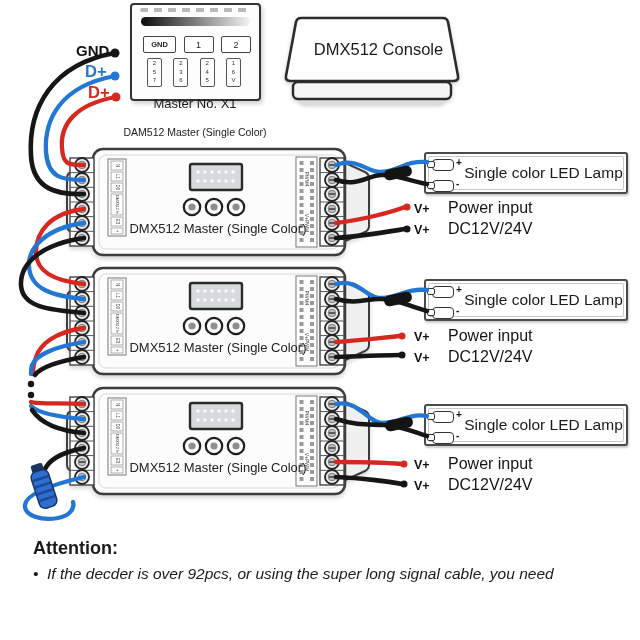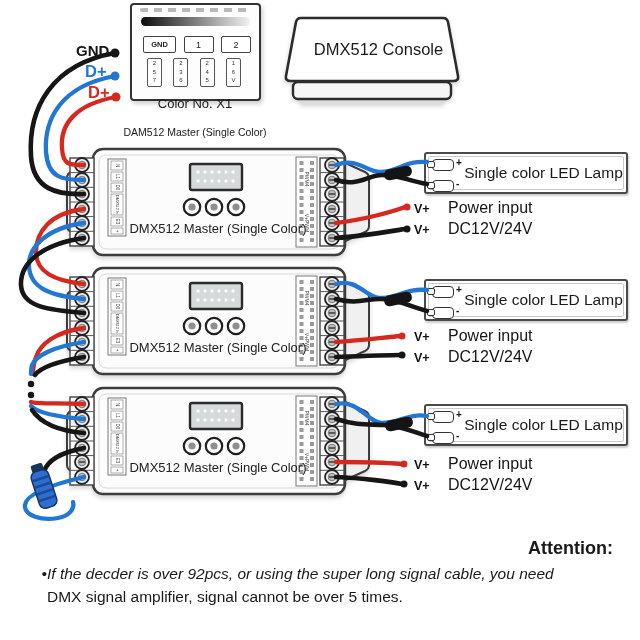--- a/index.html
+++ b/index.html
@@ -128,7 +128,7 @@
   </div>
 </div>
 <div class="abs caption z2">
-  <div class="c1">Color No. X1</div>
+  <div class="c1">Master No. X1</div>
   <div class="c2">DAM512 Master (Single Color)</div>
 </div>
 

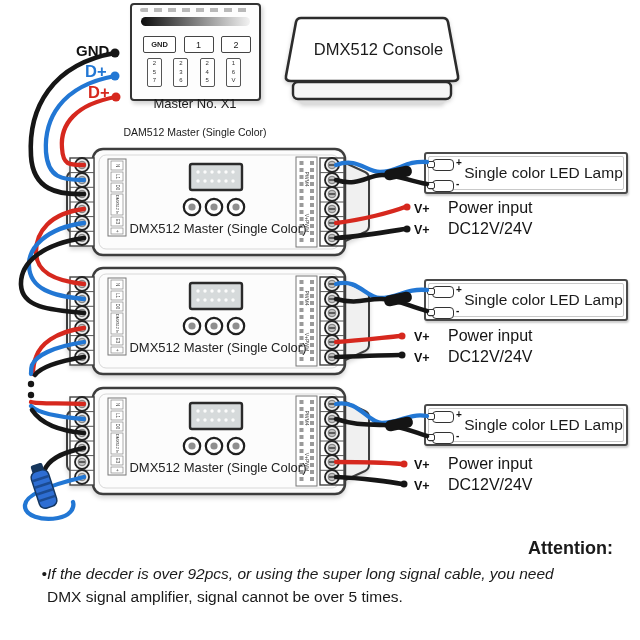--- a/index.html
+++ b/index.html
@@ -71,7 +71,7 @@
   .pt{font-size:16px;color:#141414;}
 
   
-  .attention{left:33px;top:538px;width:580px;color:#1a1a1a;text-align:right;}
+  .attention{left:33px;top:538px;width:580px;color:#1a1a1a;}
   .attn-title{font-size:18px;font-weight:700;}
   .attn-line{position:absolute;top:27px;left:0;font-size:15.5px;white-space:nowrap;font-style:italic;}
   .attn-line .bullet{display:inline-block;width:14px;}

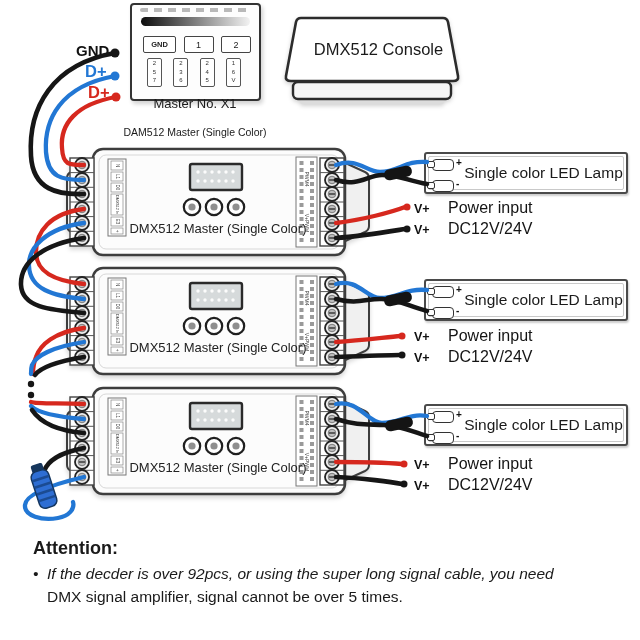--- a/index.html
+++ b/index.html
@@ -498,7 +498,6 @@
   <div class="attn-line">
     <span class="bullet">•</span><span>If the decder is over 92pcs, or using the super long signal cable, you need</span>
   </div>
-  <div class="attn-line2">DMX signal amplifier, signal cannot be over 5 times.</div>
 </div>
 
 <svg id="wires" width="640" height="640" viewBox="0 0 640 640">

